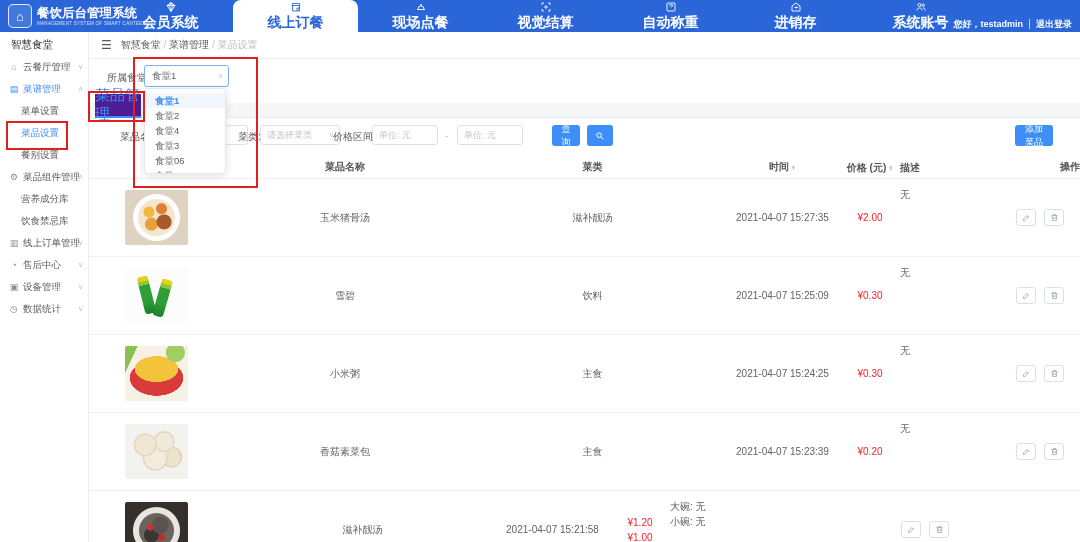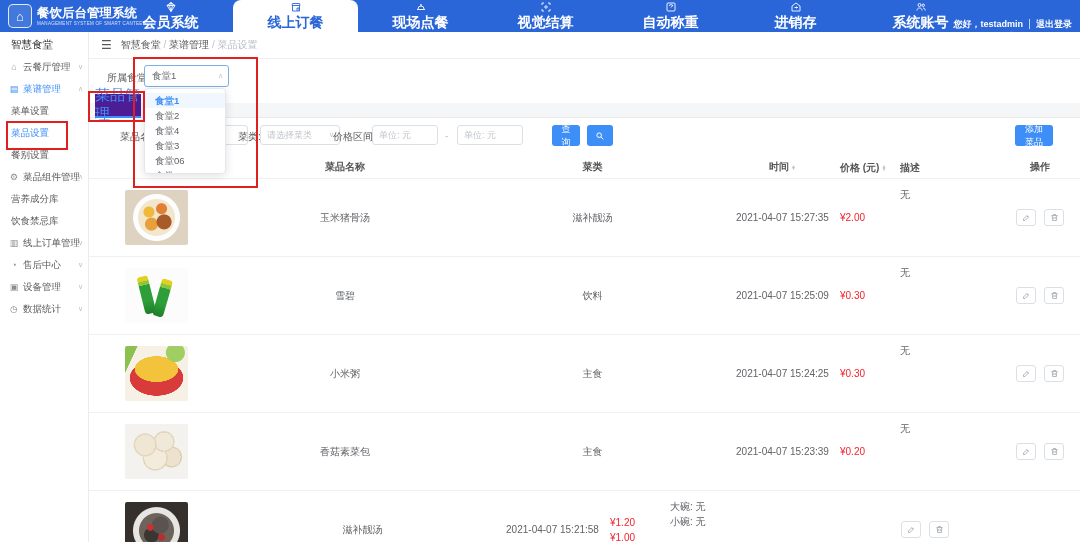--- a/index.html
+++ b/index.html
@@ -28,7 +28,7 @@
   .side-item{height:22px;display:flex;align-items:center;gap:4px;padding-left:9px;font-size:9.5px;color:#595959;
              cursor:pointer;position:relative;white-space:nowrap;}
   .side-item .chev{position:absolute;right:5px;font-size:7px;color:#b9bec7;}
-  .side-item.child{padding-left:11px;}
+  .side-item.child{padding-left:21px;}
   .side-item.active{color:#3e8ef7;}
   .side-icon{font-size:9px;width:10px;text-align:center;color:#8c8c8c;}
   .side-item.active .side-icon{color:#3e8ef7;}

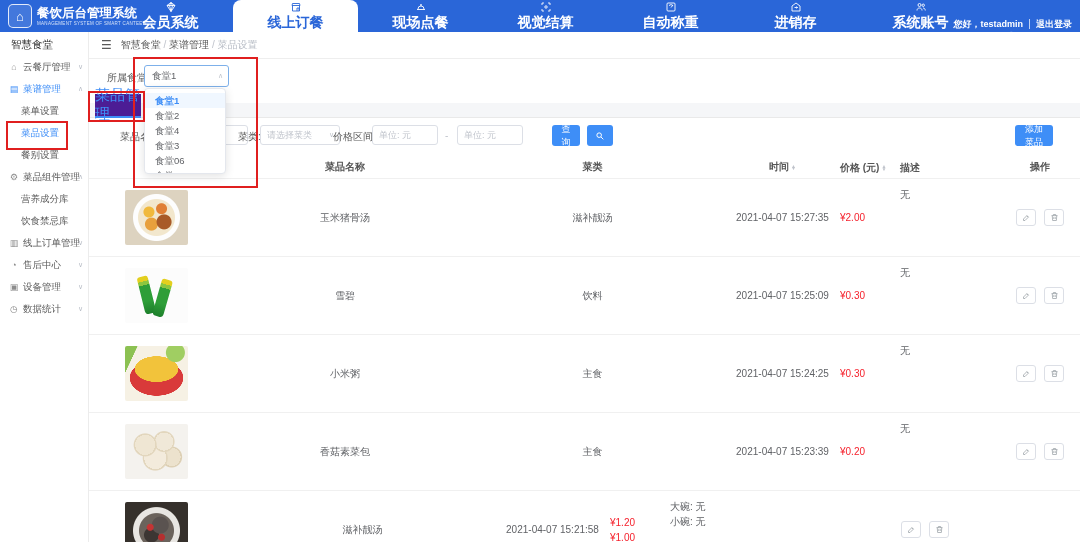--- a/index.html
+++ b/index.html
@@ -72,7 +72,7 @@
   .c-name{width:230px;text-align:center;}
   .c-cat{width:265px;text-align:center;}
   .c-time{width:115px;text-align:center;}
-  .c-price{width:60px;color:#f5222d;line-height:1.5;}
+  .c-price{width:60px;text-align:center;color:#f5222d;line-height:1.5;}
   .thead .c-price{color:#555;}
   .c-desc{width:100px;text-align:left;align-self:stretch;padding-top:8px;box-sizing:border-box;line-height:1.5;}
   .thead .c-desc{align-self:center;padding-top:0;}

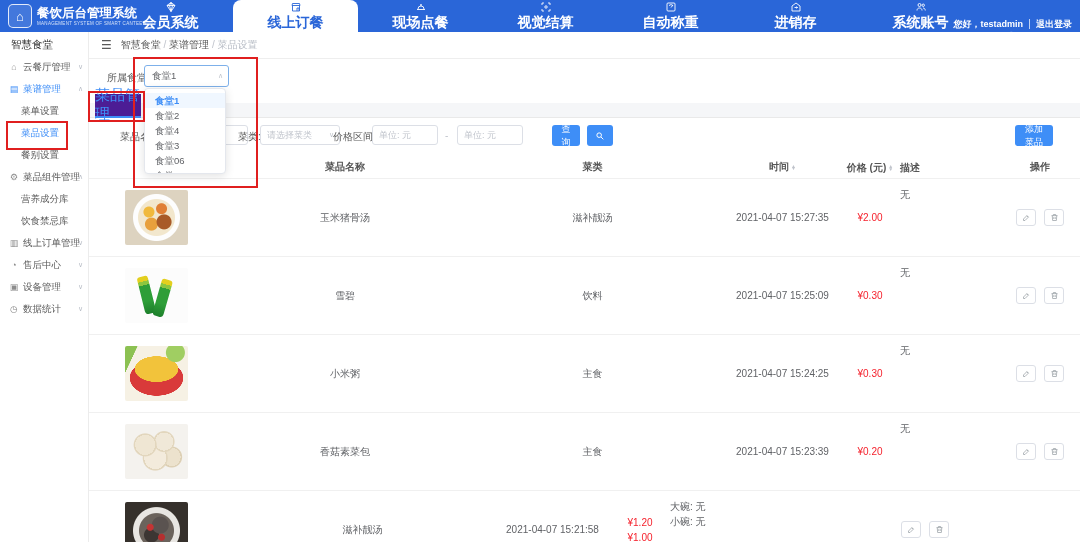--- a/index.html
+++ b/index.html
@@ -77,7 +77,7 @@
   .c-desc{width:100px;text-align:left;align-self:stretch;padding-top:8px;box-sizing:border-box;line-height:1.5;}
   .thead .c-desc{align-self:center;padding-top:0;}
   .c-act{flex:1;display:flex;justify-content:center;gap:8px;}
-  .thead .c-act{display:block;text-align:center;}
+  .thead .c-act{display:block;text-align:right;}
   .sort{display:inline-flex;flex-direction:column;vertical-align:middle;margin-left:2px;line-height:.55;}
   .sort i{font-style:normal;font-size:5px;color:#c0c4cc;}
   .act-btn{width:20px;height:17px;border:1px solid #dcdfe6;border-radius:3px;background:#fff;display:flex;

